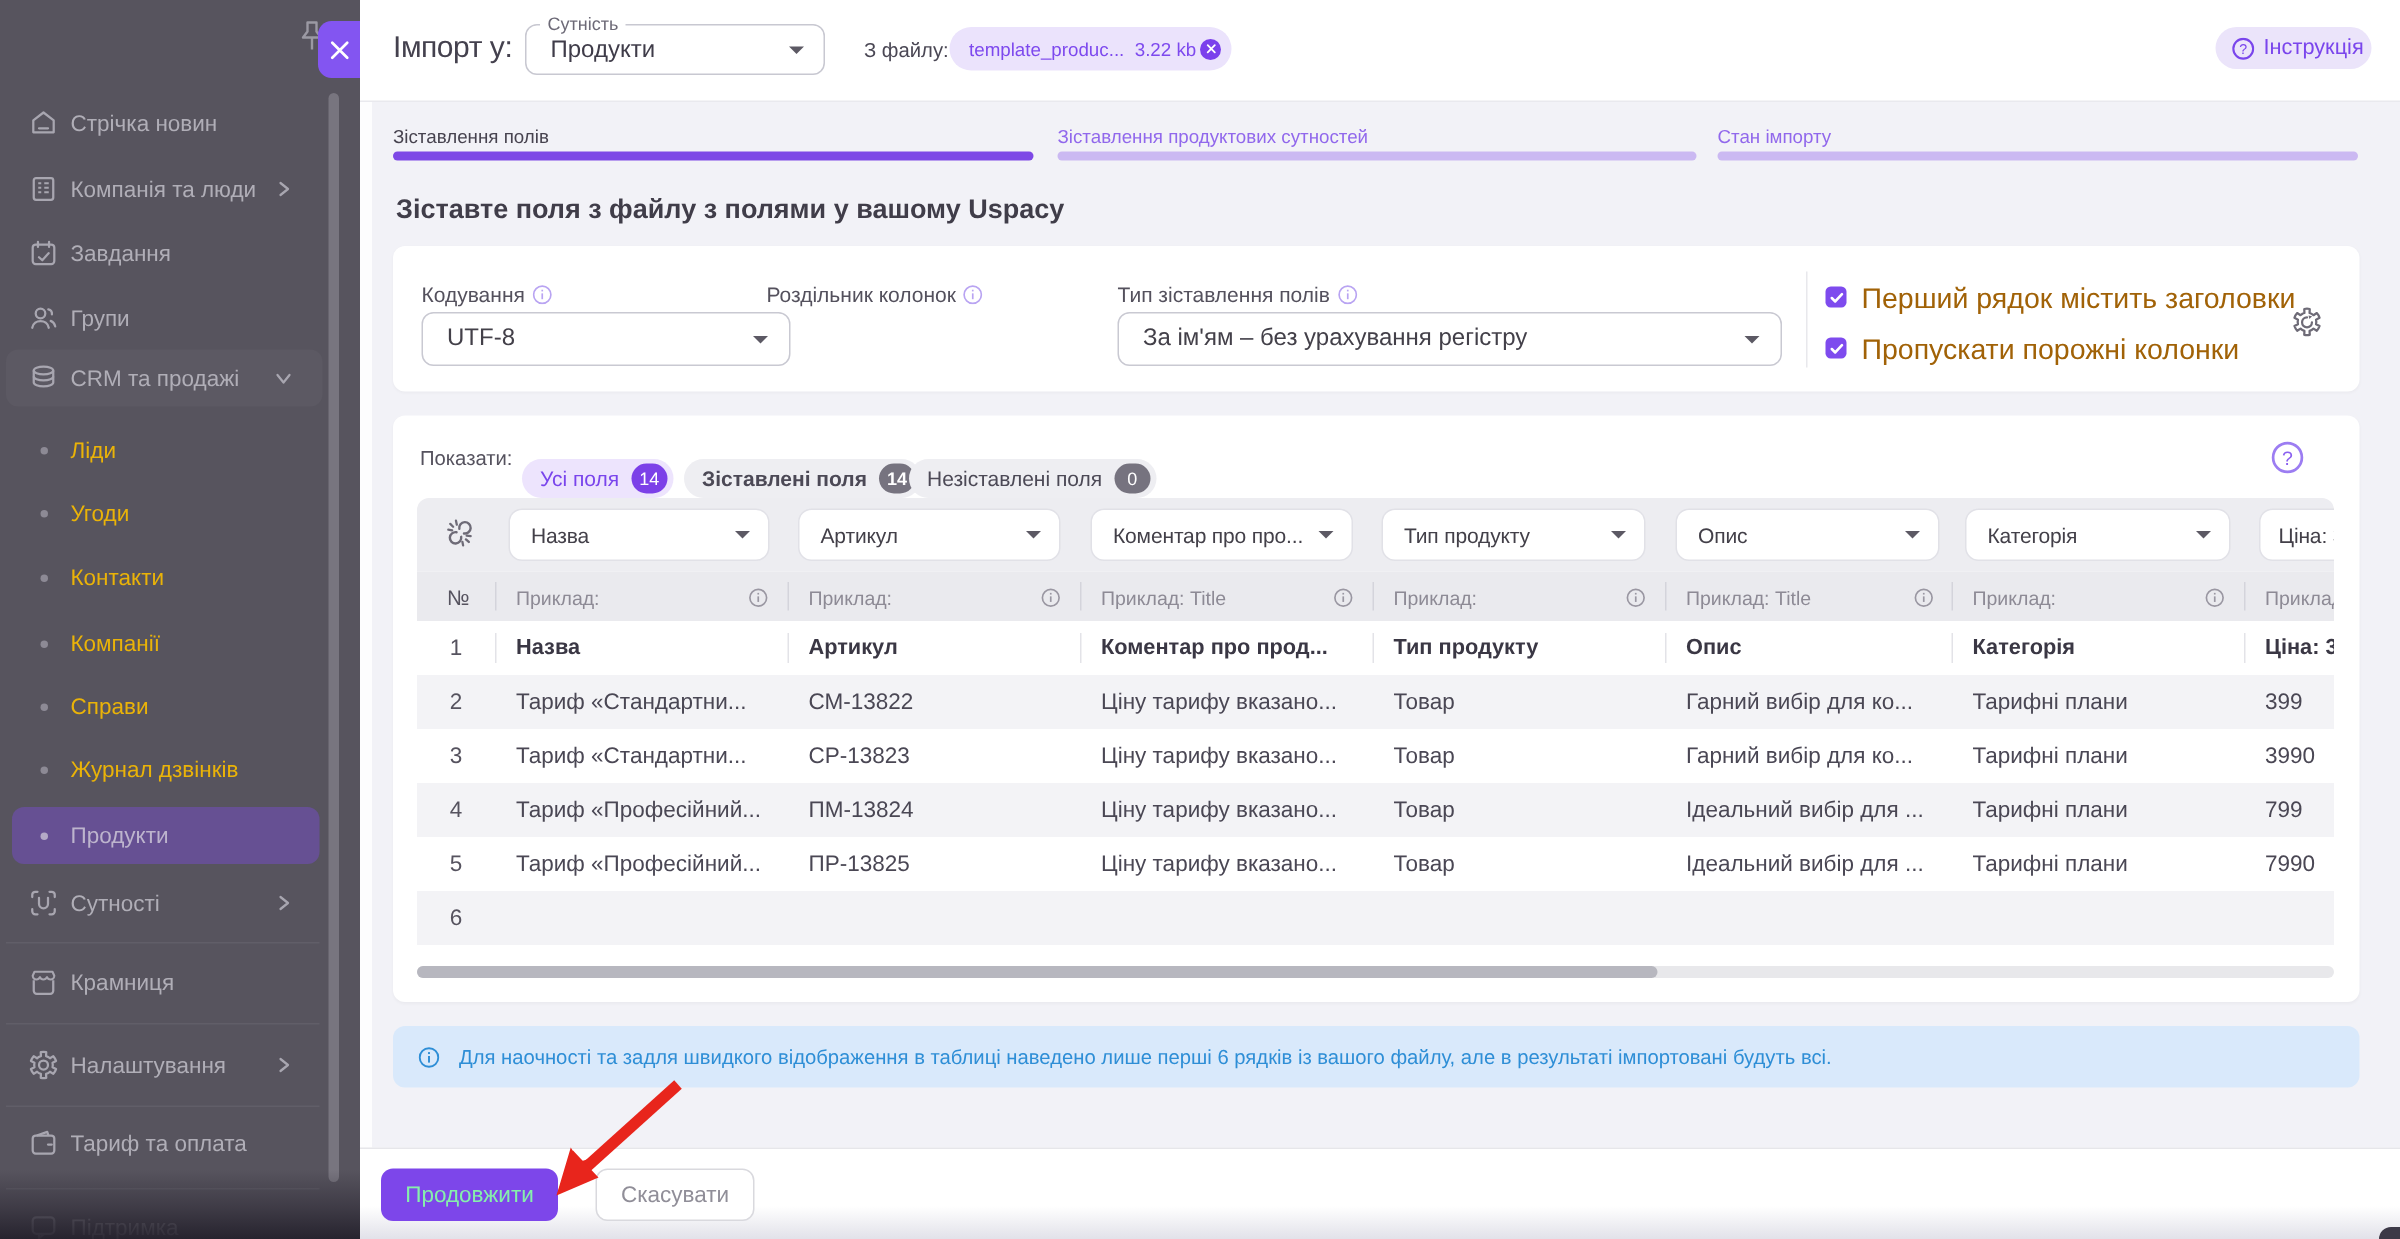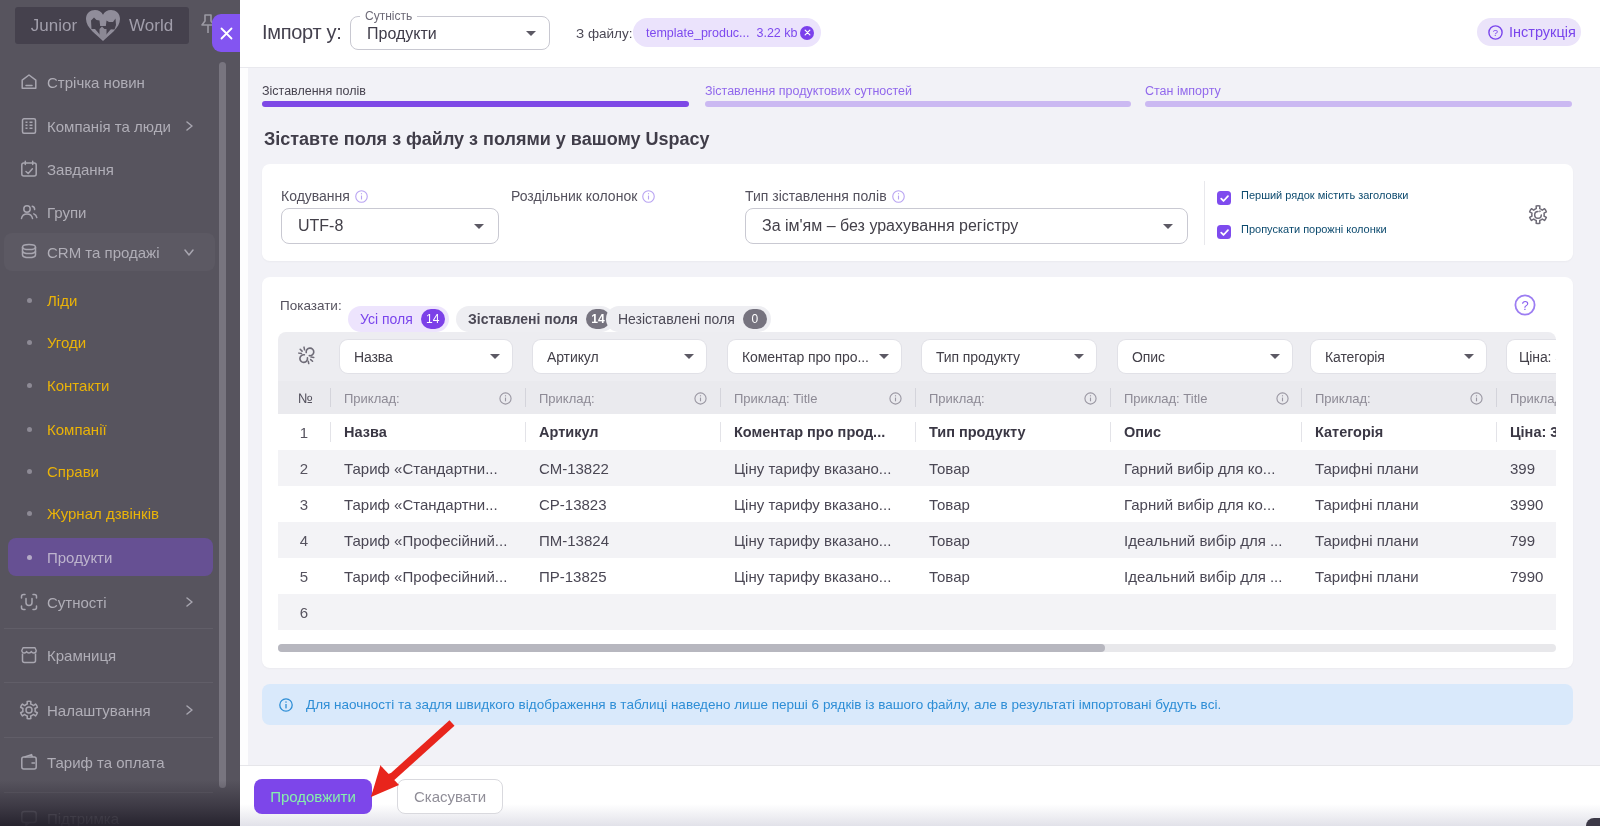--- a/index.html
+++ b/index.html
@@ -60,17 +60,6 @@
 <body>
 
 <div id="sidebar" class="abs">
-  <div class="logo-box abs">
-    <span>Junior</span>
-    <svg width="40" height="34" viewBox="0 0 40 34" style="margin:0 2px;">
-      <path d="M20 32 C14 26 3 19 3 10 C3 4 7.5 1 12 1 C15.5 1 18.6 3 20 5.8 C21.4 3 24.5 1 28 1 C32.5 1 37 4 37 10 C37 19 26 26 20 32 Z" fill="#908d9a"></path>
-      <path d="M8.5 20 L8 11.5 L11 8.5 L13.5 11 L16.5 11.5 L17.5 20 Z" fill="#45414d"></path>
-      <path d="M22.5 20 L23.5 11.5 L26 13 L30 13 L32.5 9.5 L33 16 L31.5 20.5 Z" fill="#45414d"></path>
-      <path d="M9.5 17 L30.5 17 L20 29.5 Z" fill="#45414d"></path>
-      <path d="M16.5 28 L16.5 20 L19 17.5 L21.5 20 L23.5 20 L23.5 28 C23.5 28 21.8 29.8 20 29.8 C18.2 29.8 16.5 28 16.5 28 Z" fill="#8b8894"></path>
-    </svg>
-    <span>World</span>
-  </div>
   <div class="abs" id="pin-ic" style="left:199px; top:13px;">
     <svg width="18" height="24" viewBox="0 0 18 24">
       <path d="M6 2 L12 2 L12 8 L15 12 L3 12 L6 8 Z M9 12 L9 20" fill="none" stroke="#9b99a3" stroke-width="1.6" stroke-linejoin="round"></path>

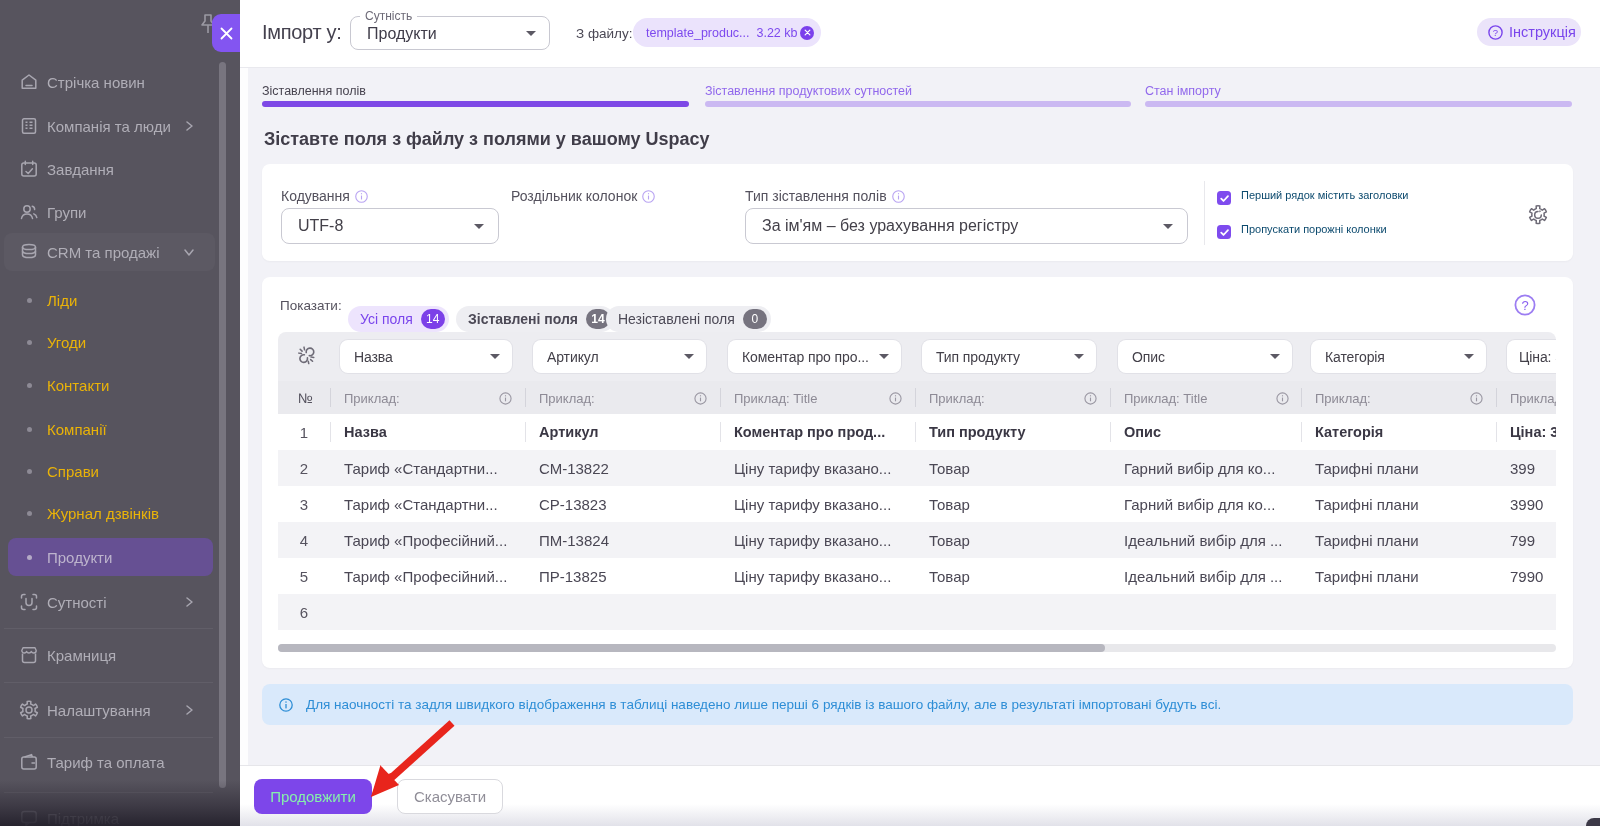--- a/index.html
+++ b/index.html
@@ -39,7 +39,7 @@
   .lab { font-size:14px; color:#54515d; display:flex; align-items:center; gap:5px; white-space:nowrap; }
 
   .cbx { width:14px; height:14px; background:#7e4bee; border-radius:3.5px; display:flex; align-items:center; justify-content:center; }
-  .cbx-lbl { font-size:11px; color:#0c4a6e; white-space:nowrap;text-align:center; }
+  .cbx-lbl { font-size:19px; color:#a16207; white-space:nowrap;text-align:center; }
 
   .chip { top:306px; height:26px; border-radius:13px; display:inline-flex; align-items:center; font-size:14px; padding:0 4px 0 12px; gap:8px;justify-content:space-between; }
   .chip .bdg { border-radius:10px; width:24px; height:19.5px; display:flex; align-items:center; justify-content:center;

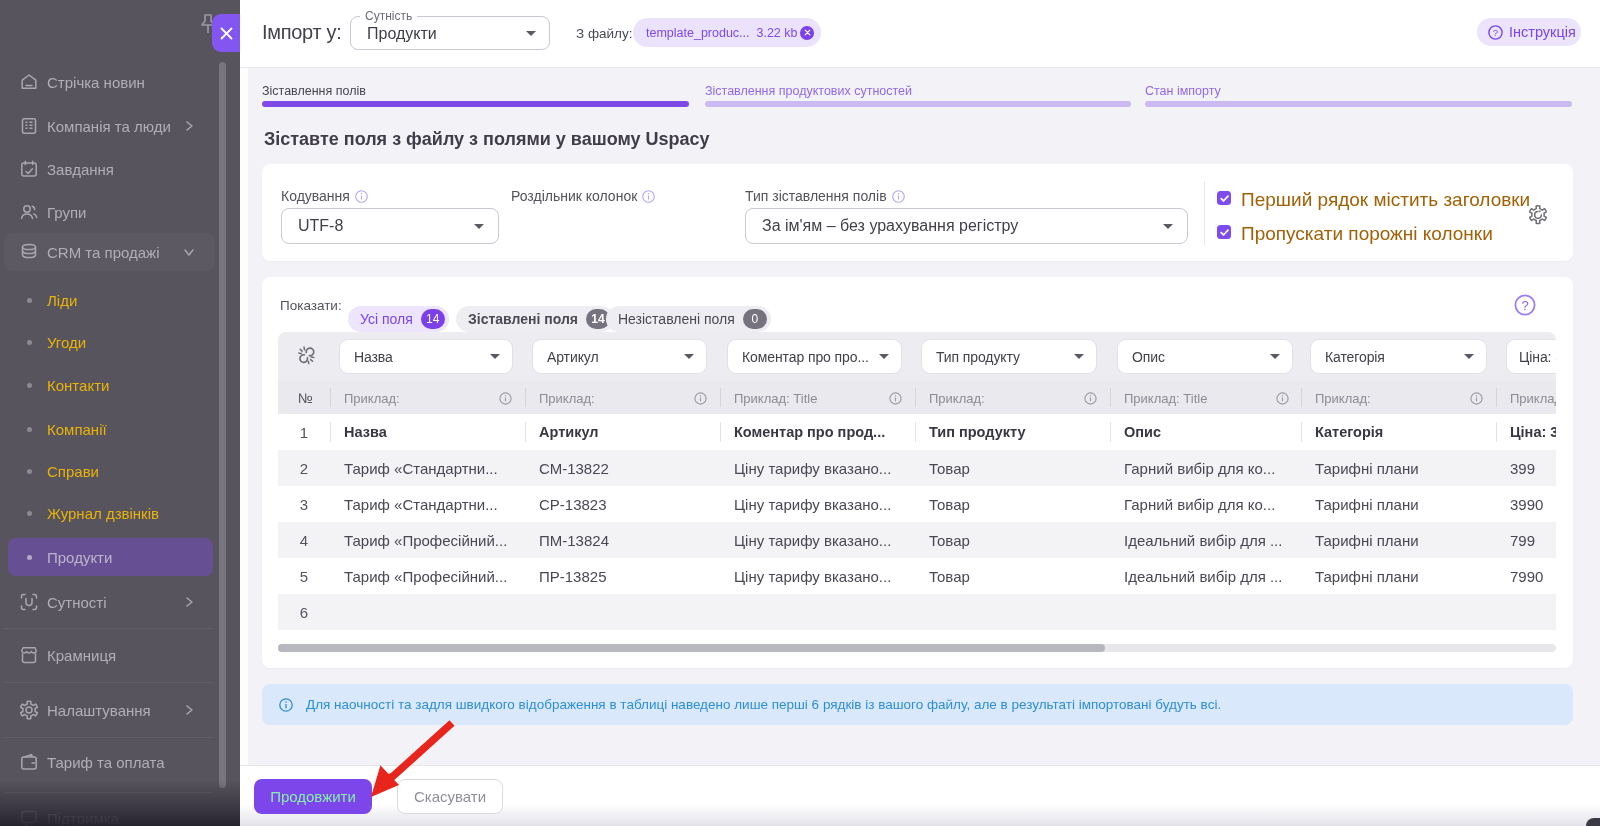--- a/index.html
+++ b/index.html
@@ -258,7 +258,7 @@
         <rect x="6.4" y="3.4" width="1.2" height="1.2" fill="#b9a4f2"></rect>
       </svg>
   </div>
-  <div class="sel abs" style="left:41px; top:208px; width:218px; height:36px;">UTF-8
+  <div class="sel abs" style="left:41px; top:208px; width:246px; height:36px;">UTF-8
     <div class="selarrow" style="right:14px; top:15px;"></div>
   </div>
   <div class="lab abs" style="left:271px; top:188px;">Роздільник колонок

